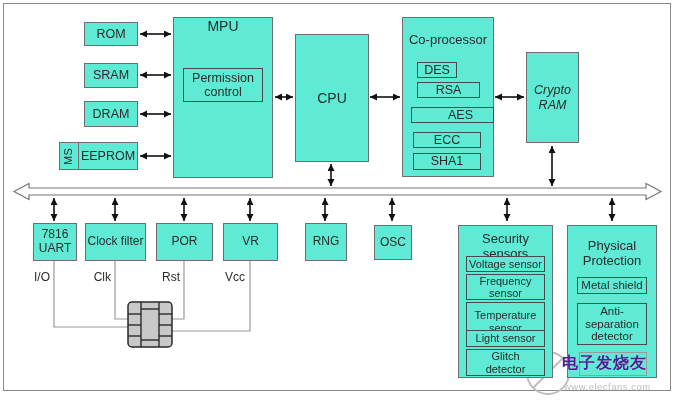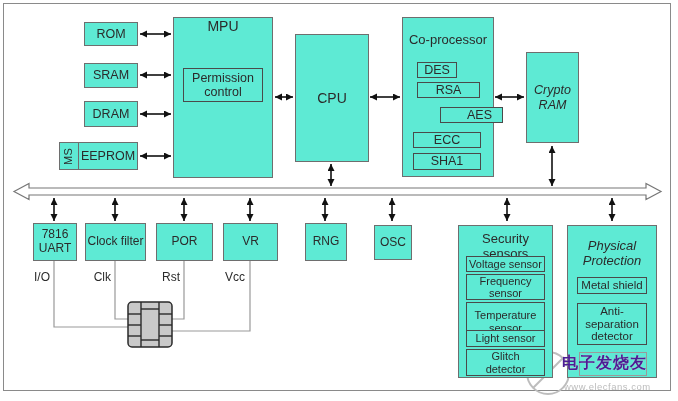--- a/index.html
+++ b/index.html
@@ -135,7 +135,7 @@
   <div class="box inner" style="left:417px;top:82px;width:63px;height:16px;">
     <span>RSA</span>
   </div>
-  <div class="box inner" style="left:440px;top:107px;width:63px;height:16px;padding-left:16px;">
+  <div class="box inner" style="left:411px;top:107px;width:83px;height:16px;padding-left:16px;">
     <span>AES</span>
   </div>
   <div class="box inner" style="left:413px;top:132px;width:68px;height:16px;">

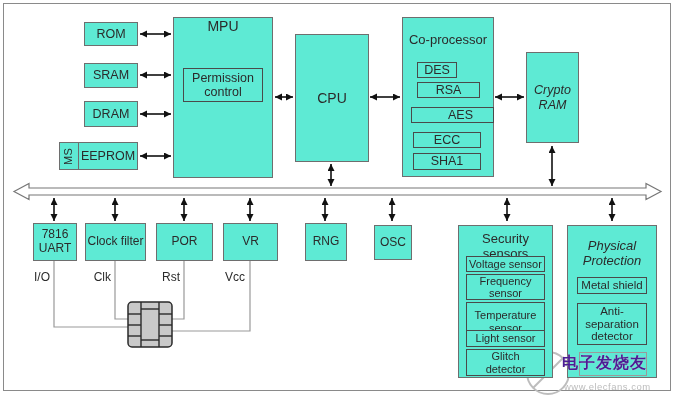--- a/index.html
+++ b/index.html
@@ -192,7 +192,7 @@
     <span style="width:50px;">Glitch detector</span>
   </div>
 
-  <div class="box box--top" style="left:567px;top:225px;width:90px;height:153px;padding-top:13px;font-size:13px;font-style:italic;">
+  <div class="box box--top" style="left:567px;top:225px;width:90px;height:153px;padding-top:13px;font-size:13px;">
     <span style="width:66px;">Physical Protection</span>
   </div>
   <div class="box sensor" style="left:577px;top:277px;width:70px;height:17px;font-size:11.5px;">

